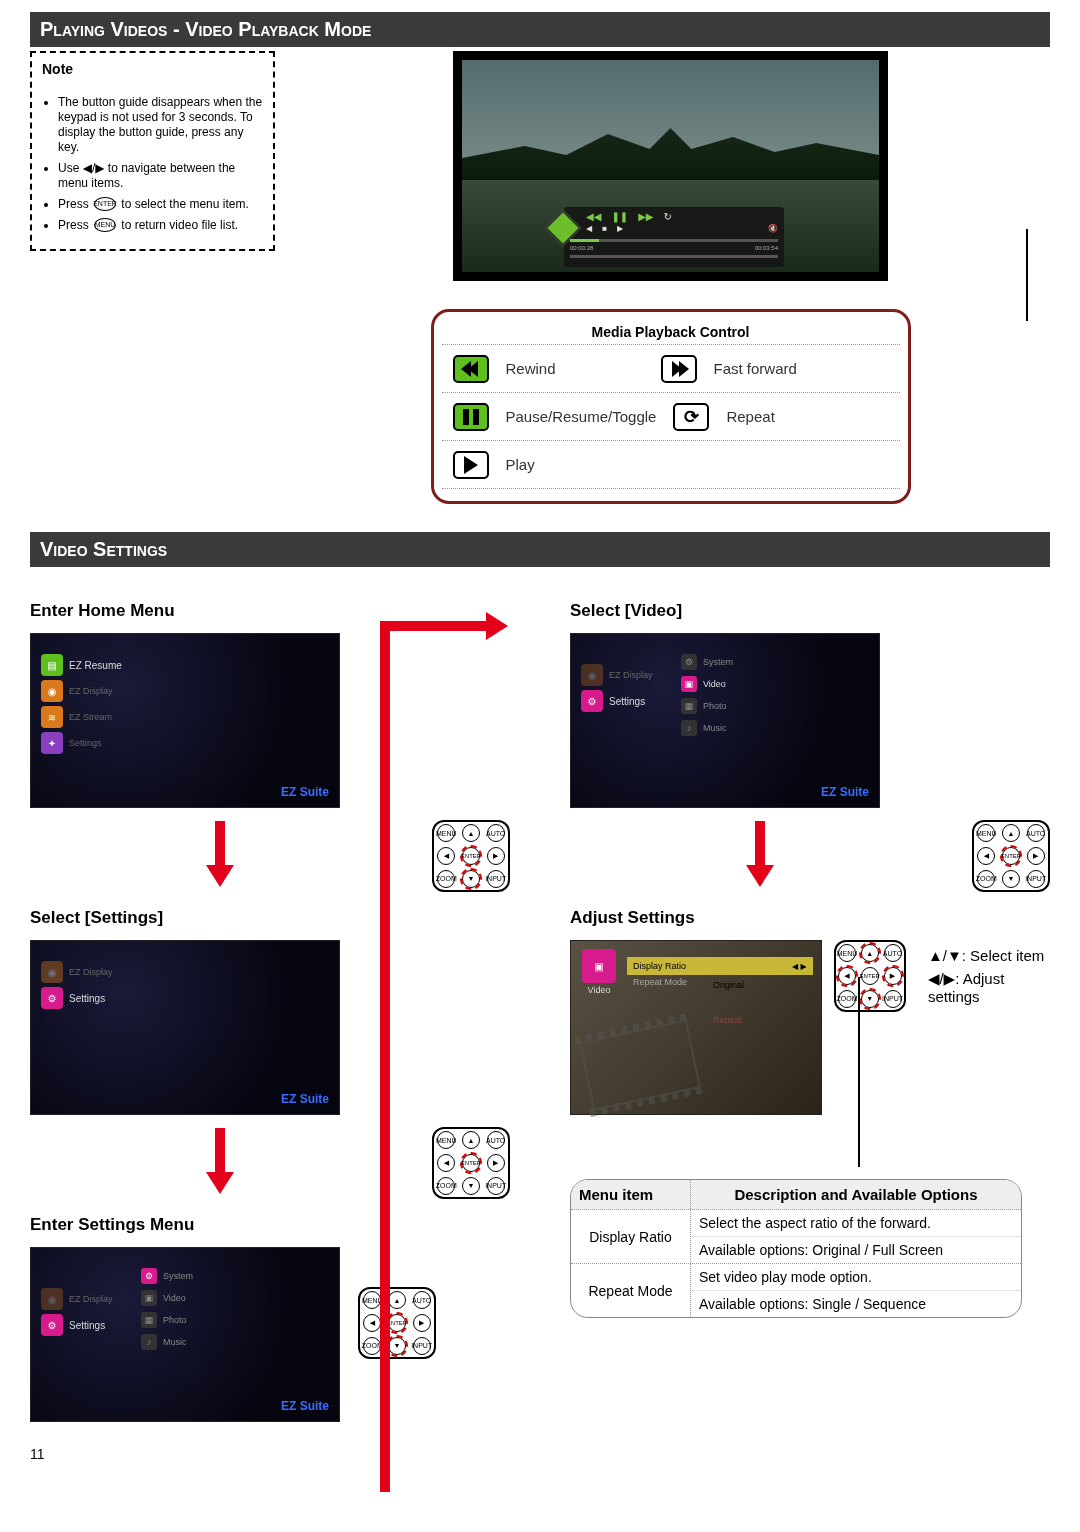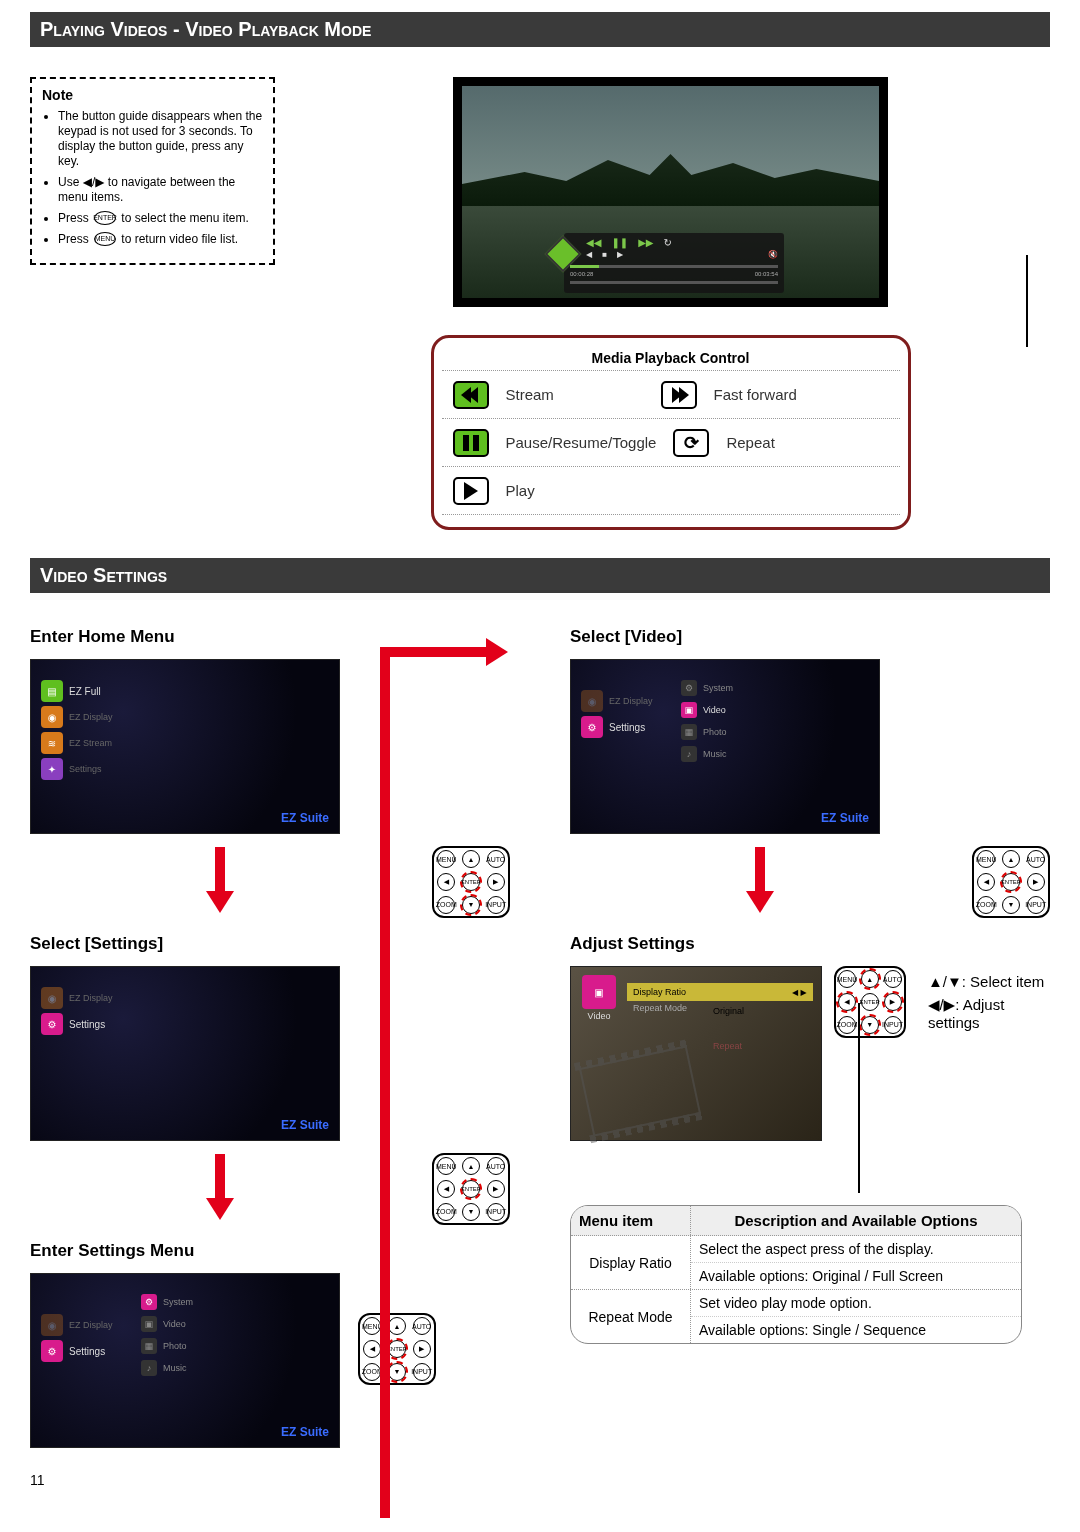--- a/index.html
+++ b/index.html
@@ -5,7 +5,7 @@
   * { box-sizing: border-box; margin: 0; padding: 0; }
   body { font-family: Arial, Helvetica, sans-serif; background: #fff; width: 1080px; margin: 0 auto; color: #000; }
   .page { padding: 12px 30px 30px 30px; }
-  .section-bar { background: #3a3a3a; color: #fff; padding: 6px 10px; font-size: 20px; font-weight: bold; font-variant: small-caps; margin-bottom: 30px; }
+  .section-bar { background: #3a3a3a; color: #fff; padding: 6px 10px; font-size: 20px; font-weight: bold; font-variant: small-caps; margin-bottom: 4px; }
   .top-row { display: flex; gap: 16px; align-items: flex-start; }
   .note-box {
     width: 245px; border: 2px dashed #000; padding: 8px 10px 10px 10px;

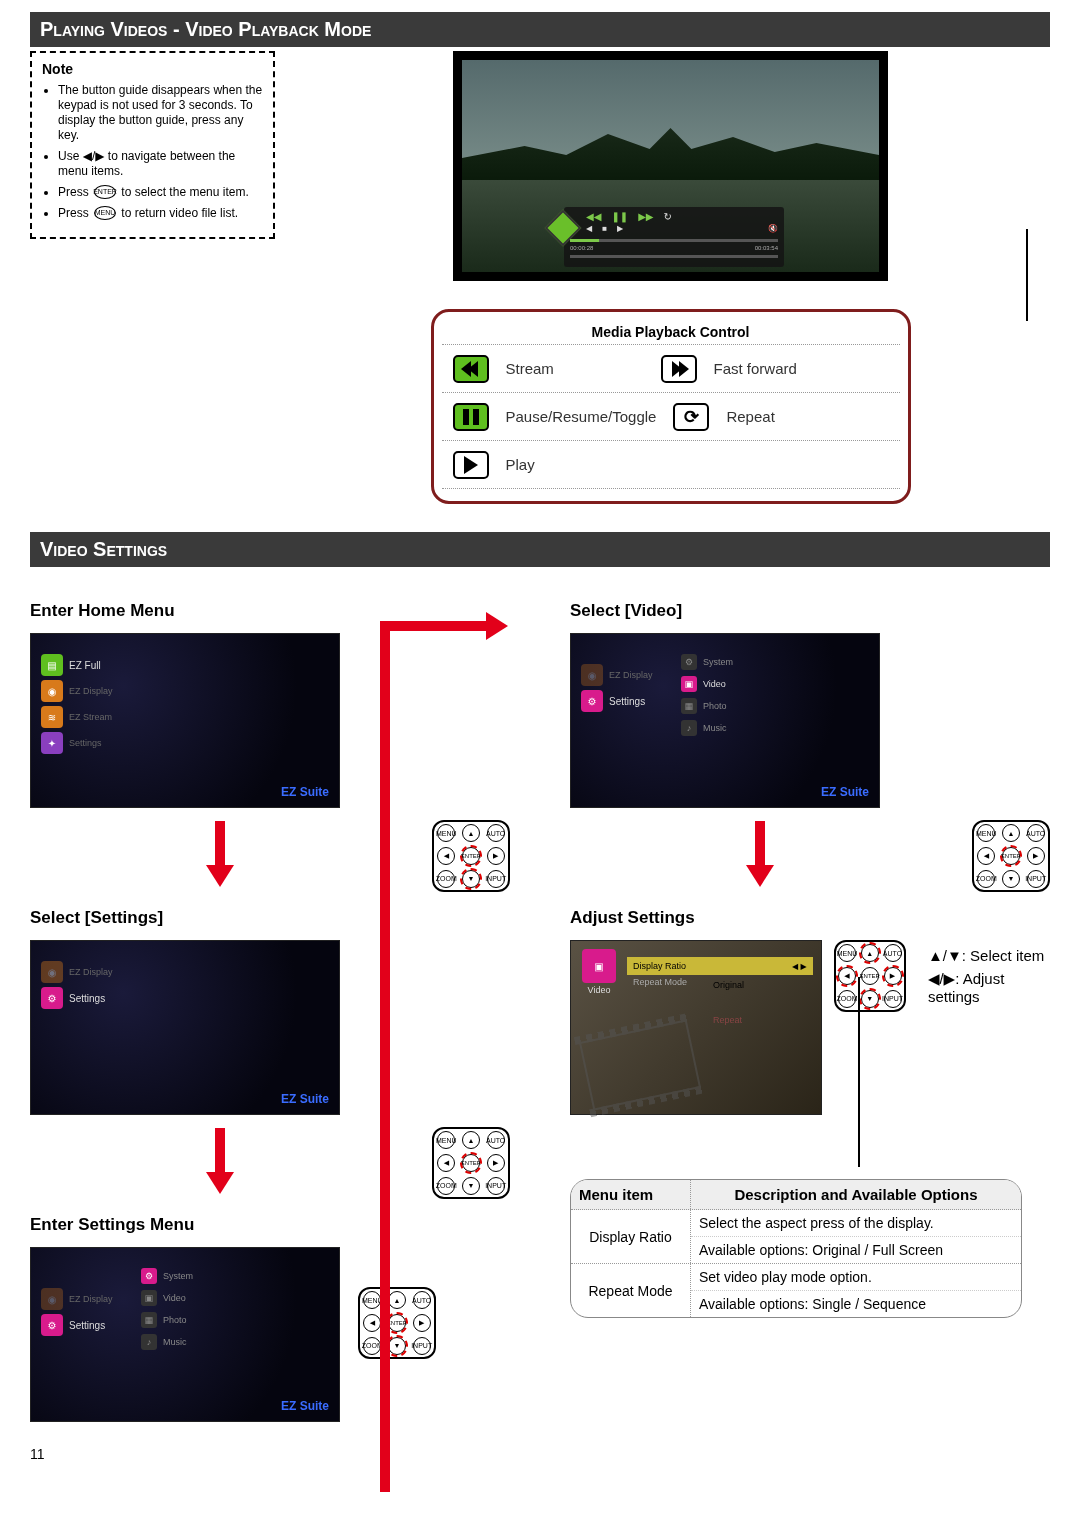--- a/index.html
+++ b/index.html
@@ -11,7 +11,7 @@
     width: 245px; border: 2px dashed #000; padding: 8px 10px 10px 10px;
     font-size: 12px; line-height: 1.25;
   }
-  .note-title { font-weight: bold; font-size: 14px; margin-bottom: 4px; }
+  .note-title { font-weight: bold; font-size: 14px; margin-bottom: 16px; }
   .note-box ul { list-style: disc; padding-left: 16px; }
   .note-box li { margin-bottom: 6px; }
   .enter-badge, .menu-badge {

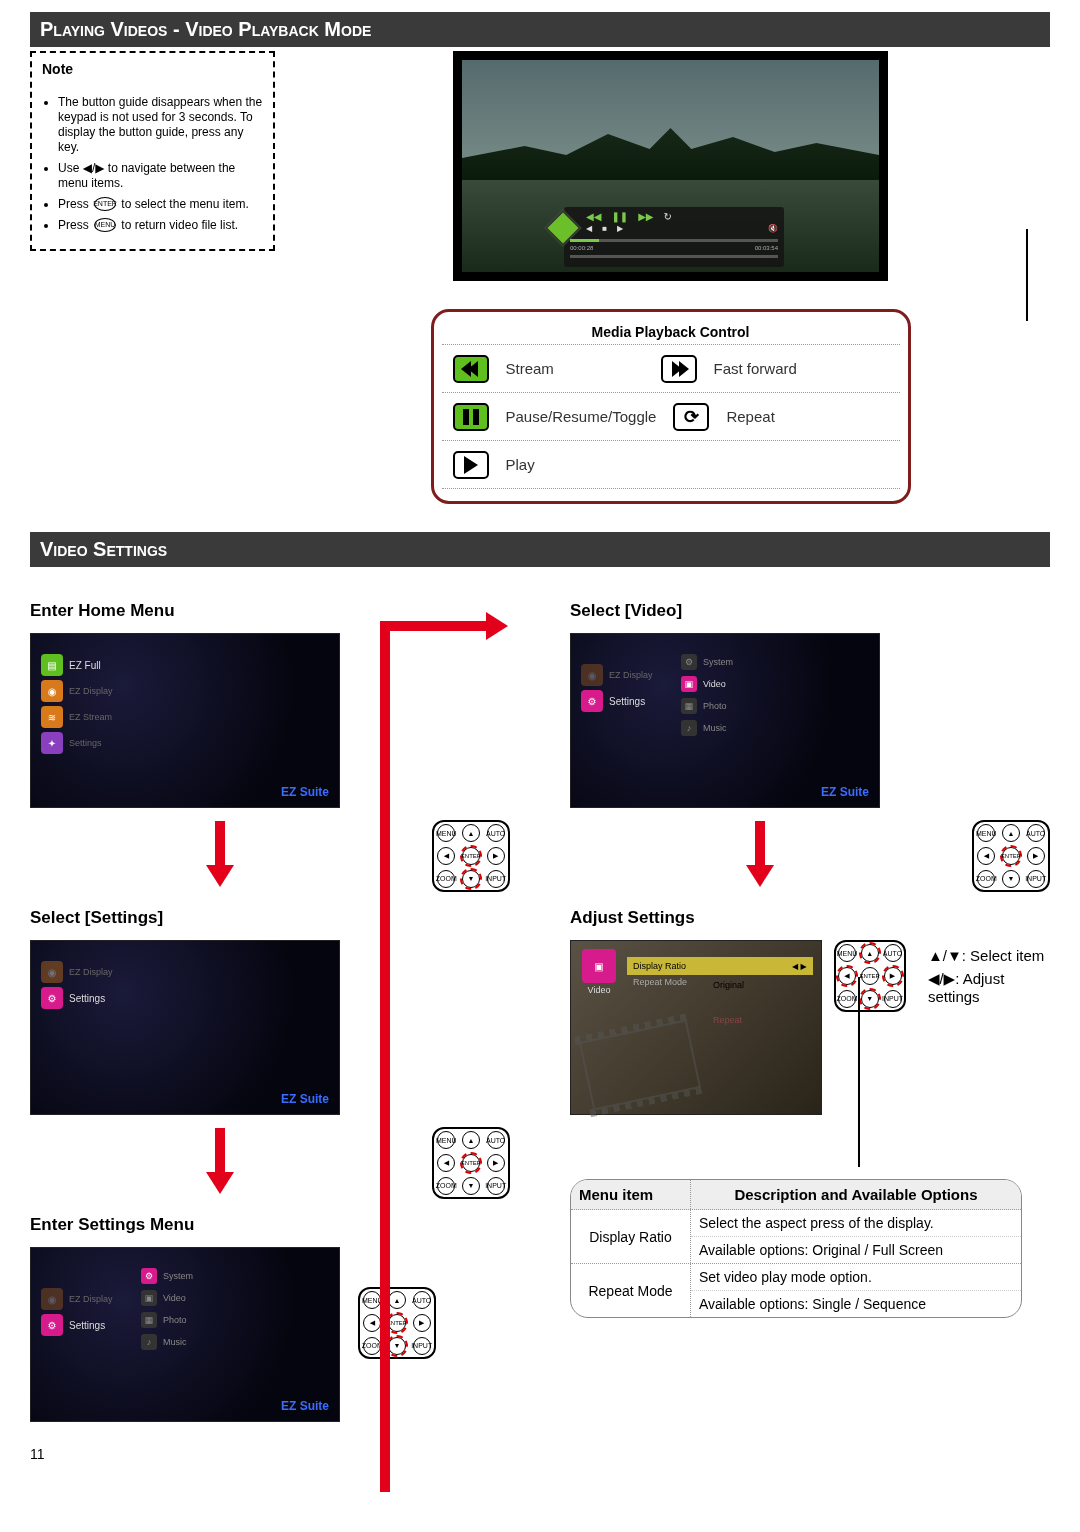--- a/index.html
+++ b/index.html
@@ -243,7 +243,7 @@
                 </div>
               </div>
             </div>
-          <div class="pt-cell-label">Stream</div>
+          <div class="pt-cell-label">Rewind</div>
           <div class="pt-cell-icon2">
               <div class="media-btn">
                 <div class="ff-glyph">

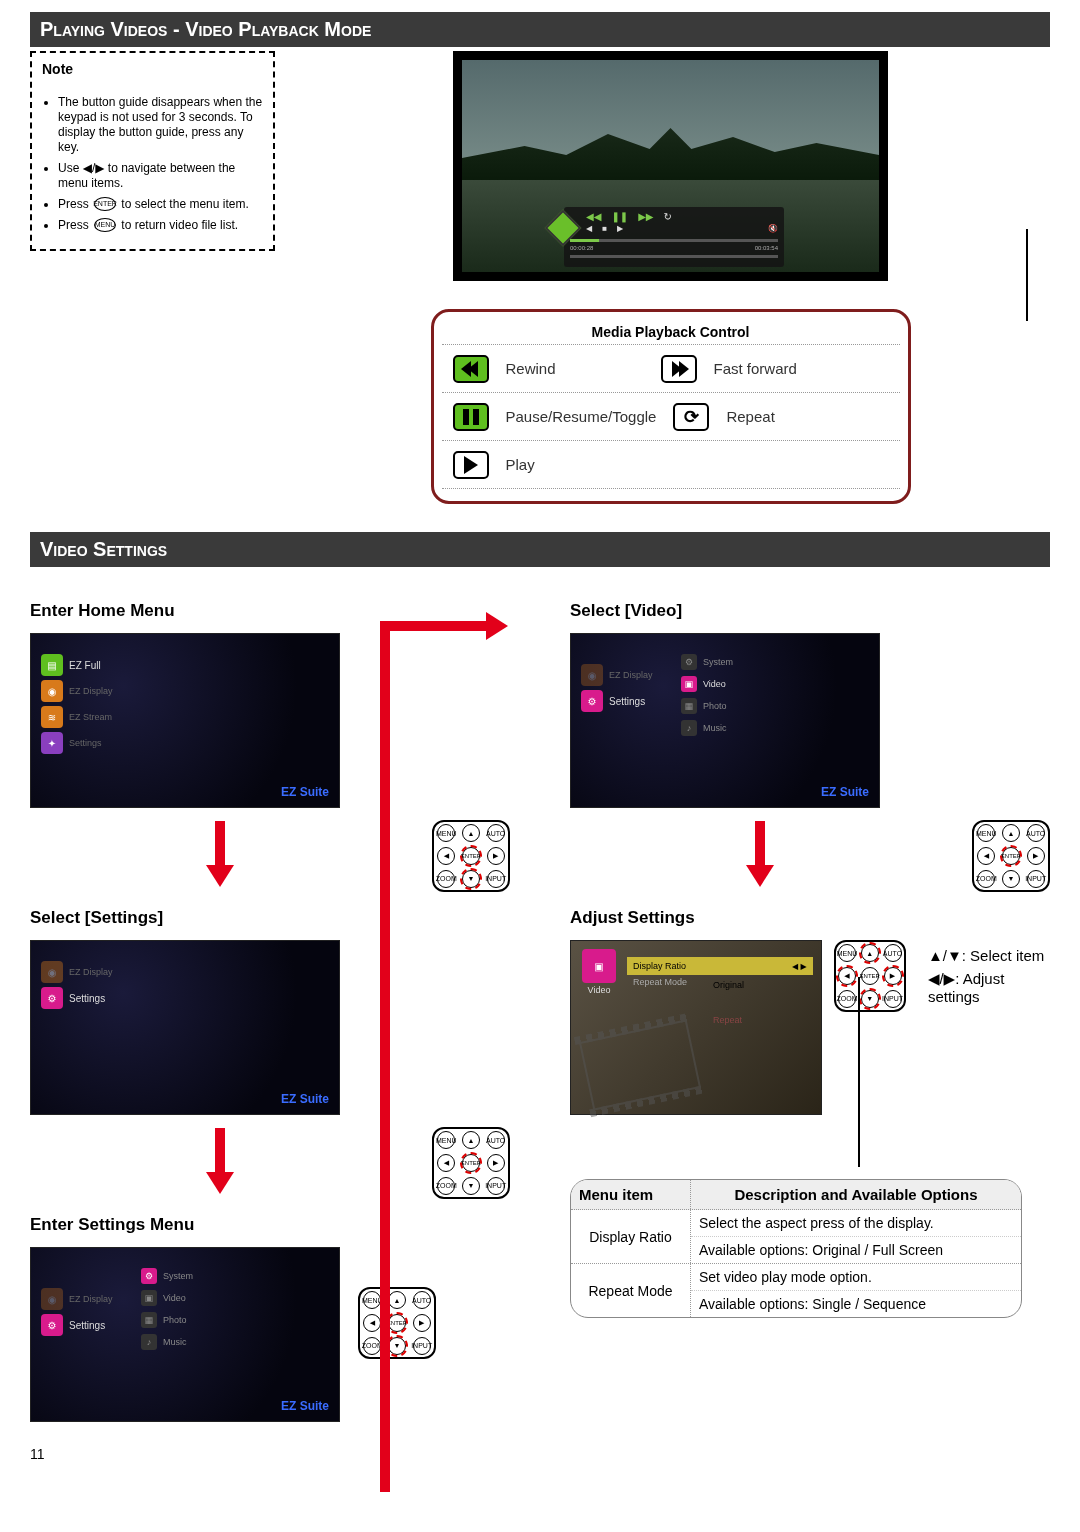--- a/index.html
+++ b/index.html
@@ -296,7 +296,7 @@
           <div class="thumb-menu">
             <div class="thumb-item">
                 <div class="thumb-icon ic-green">▤</div>
-                <span class="thumb-label">EZ Full</span>
+                <span class="thumb-label">EZ Resume</span>
               </div>
             <div class="thumb-item">
                 <div class="thumb-icon ic-orange">◉</div>

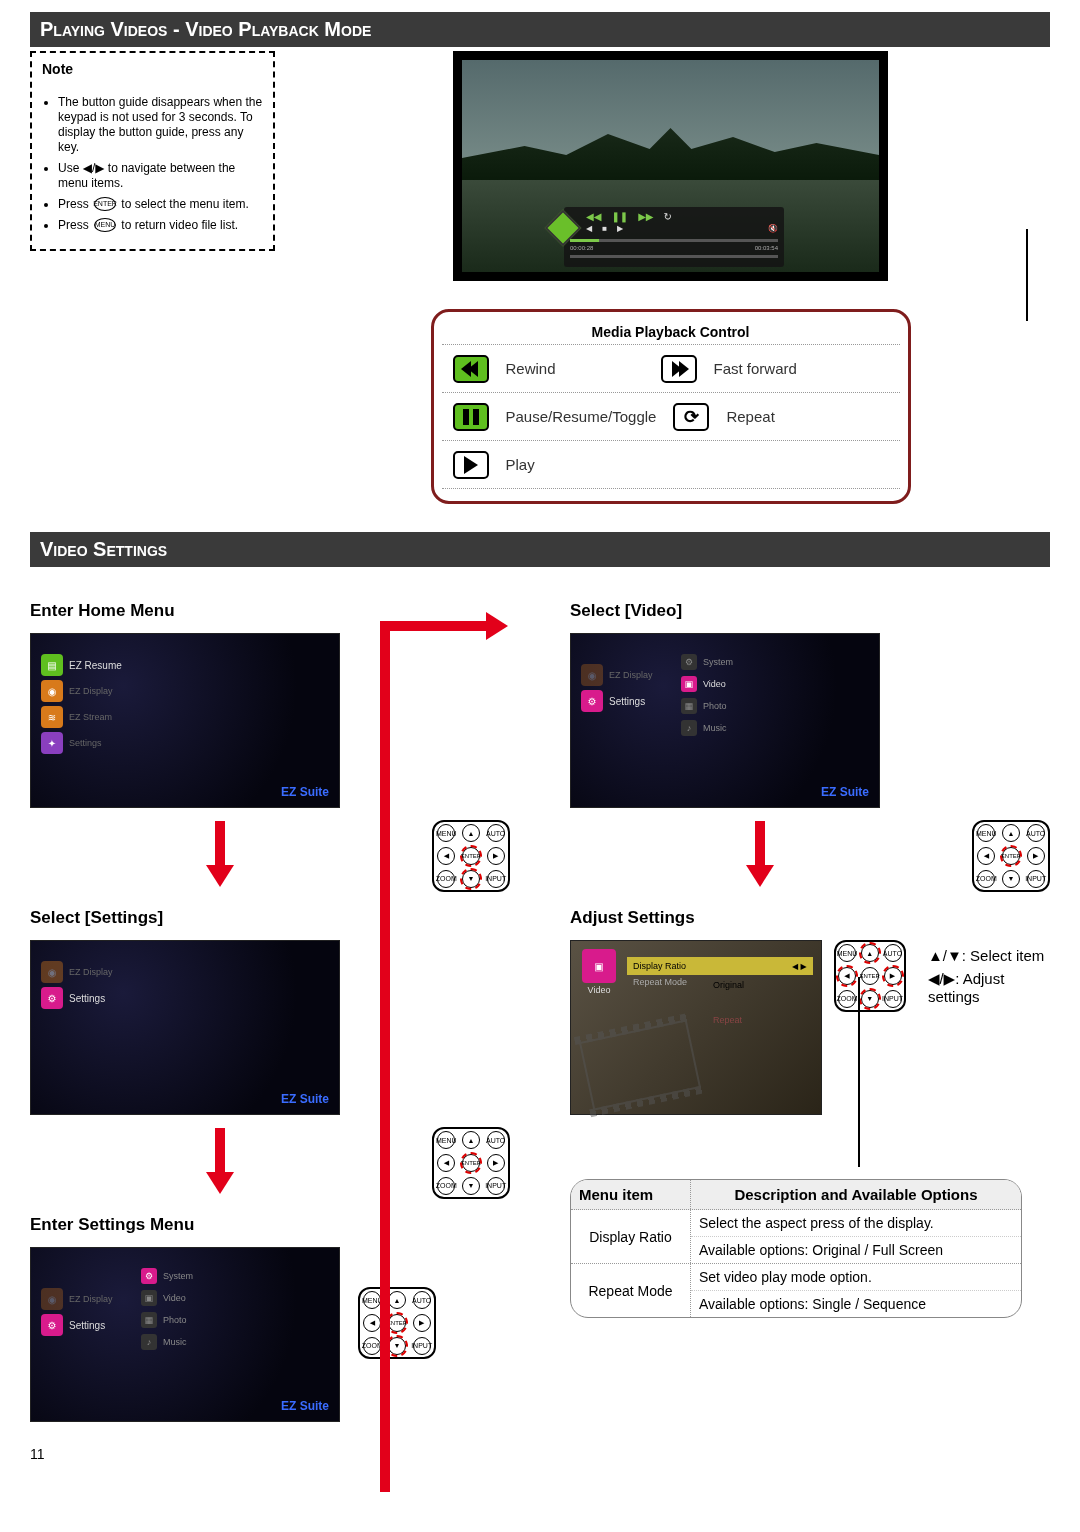--- a/index.html
+++ b/index.html
@@ -508,7 +508,7 @@
           <div class="ot-row">
             <div class="c1">Display Ratio</div>
             <div class="c2">
-              <div>Select the aspect press of the display.</div>
+              <div>Select the aspect ratio of the forward.</div>
               <div>Available options: Original / Full Screen</div>
             </div>
           </div>

